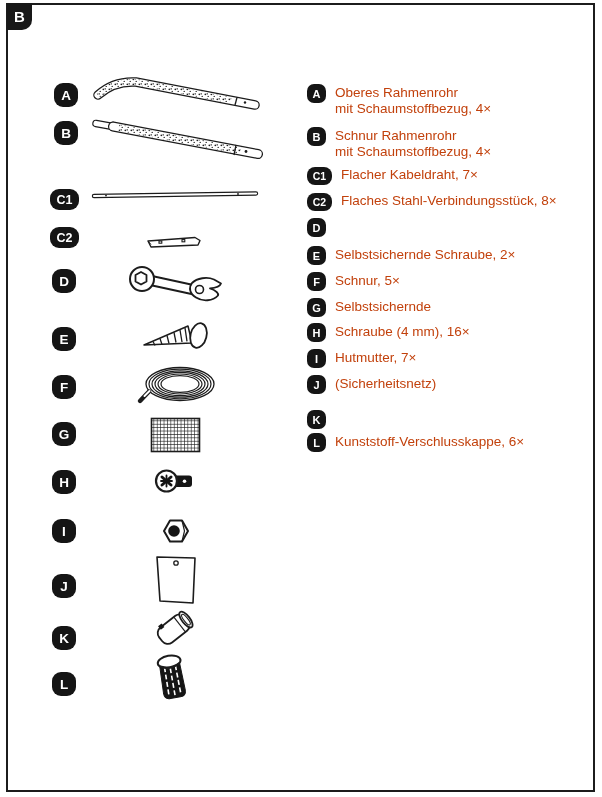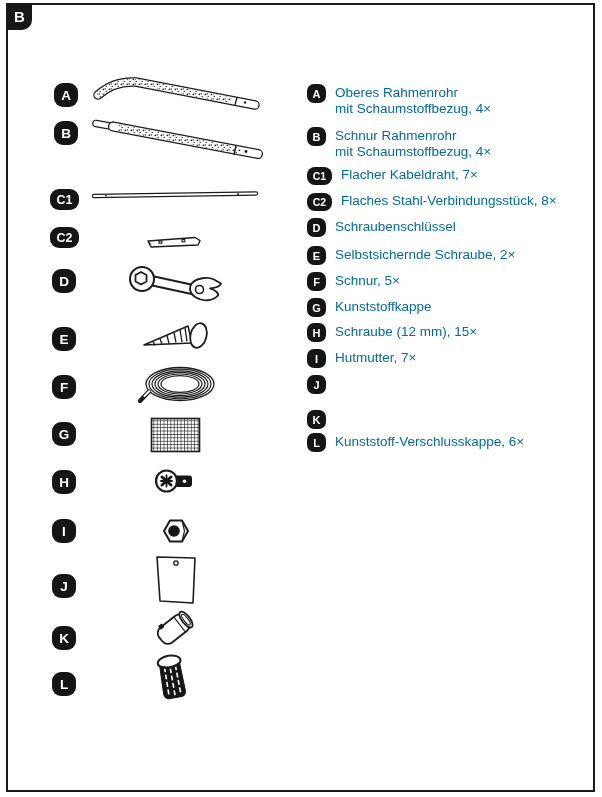--- a/index.html
+++ b/index.html
@@ -31,7 +31,7 @@
     font-weight:bold;font-size:11px;display:flex;align-items:center;justify-content:center;
   }
   .legend-badge.wide{width:25px;height:18px;border-radius:8px;font-size:10.5px;margin-top:1px;}
-  .legend-text{font-size:13.5px;line-height:15.5px;color:#0369a1;padding-top:1px;}
+  .legend-text{font-size:13.5px;line-height:15.5px;color:#c2410c;padding-top:1px;}
   svg{display:block;}
 </style>
 </head>

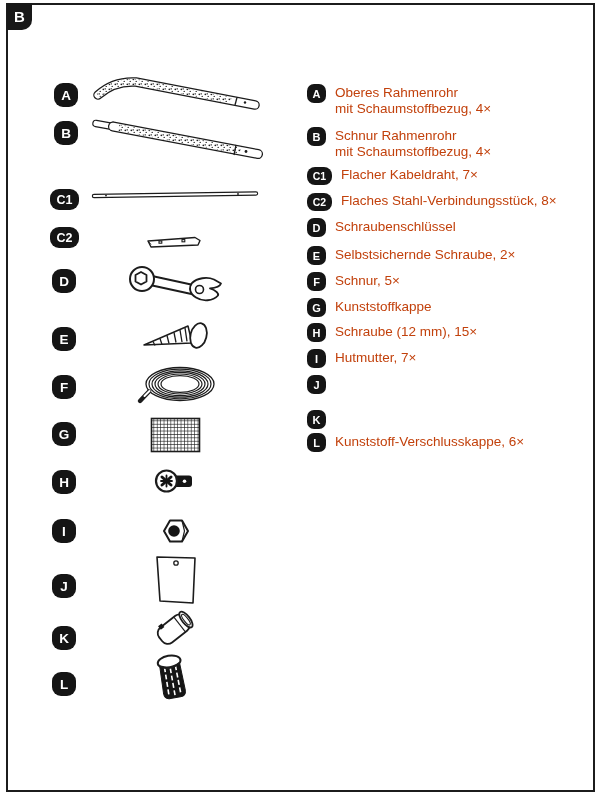--- a/index.html
+++ b/index.html
@@ -248,9 +248,6 @@
     <div class="legend-badge">
         <span>D</span>
       </div>
-    <div class="legend-text">
-      <div>Schraubenschlüssel</div>
-    </div>
   </div>
   <div class="legend-row" style="top:246px">
     <div class="legend-badge">

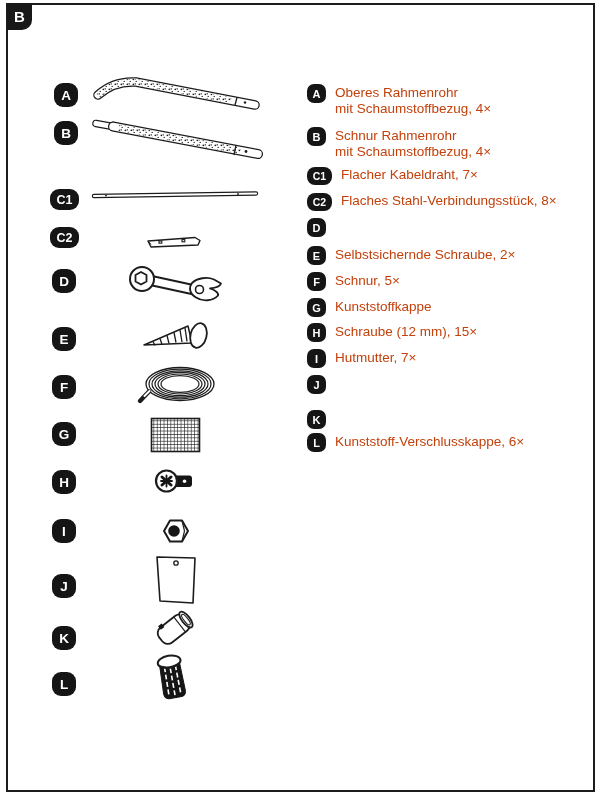--- a/index.html
+++ b/index.html
@@ -270,7 +270,7 @@
         <span>G</span>
       </div>
     <div class="legend-text">
-      <div>Kunststoffkappe</div>
+      <div>Selbstsichernde</div>
     </div>
   </div>
   <div class="legend-row" style="top:323px">

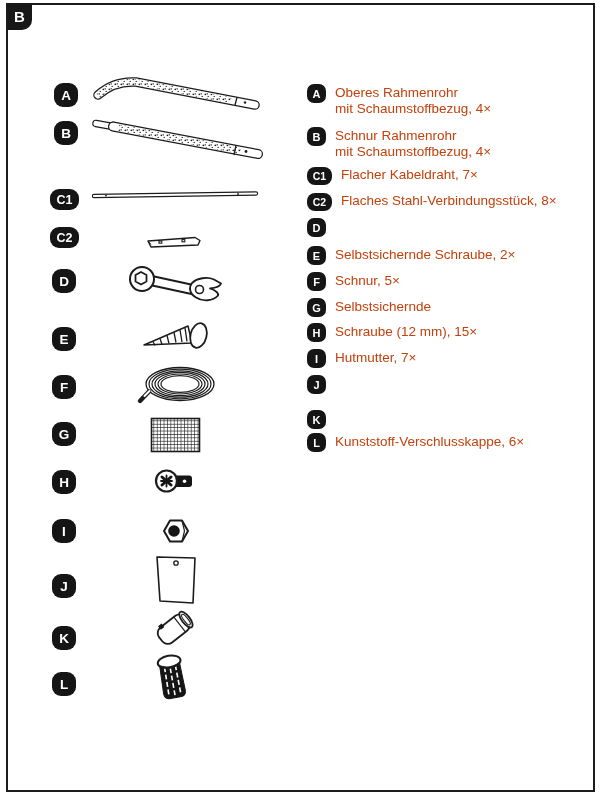--- a/index.html
+++ b/index.html
@@ -278,7 +278,7 @@
         <span>H</span>
       </div>
     <div class="legend-text">
-      <div>Schraube (12 mm), 15×</div>
+      <div>Schraube (4 mm), 16×</div>
     </div>
   </div>
   <div class="legend-row" style="top:349px">

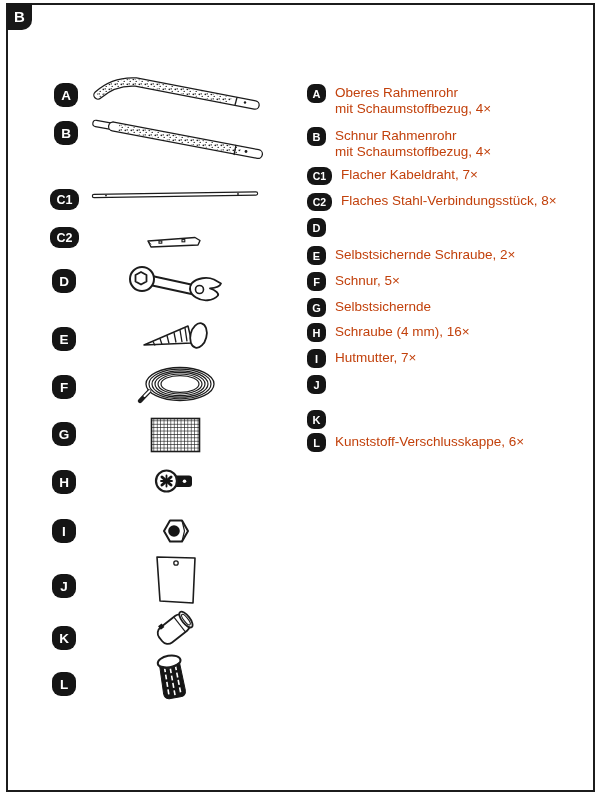--- a/index.html
+++ b/index.html
@@ -294,6 +294,7 @@
         <span>J</span>
       </div>
     <div class="legend-text">
+      <div>(Sicherheitsnetz)</div>
     </div>
   </div>
   <div class="legend-row" style="top:410px">

